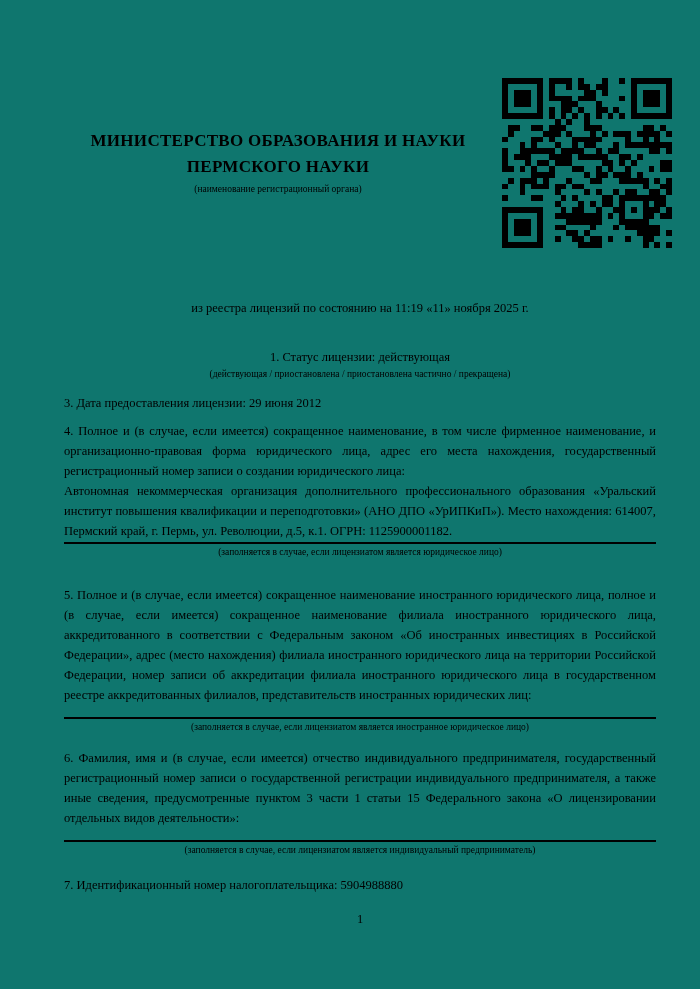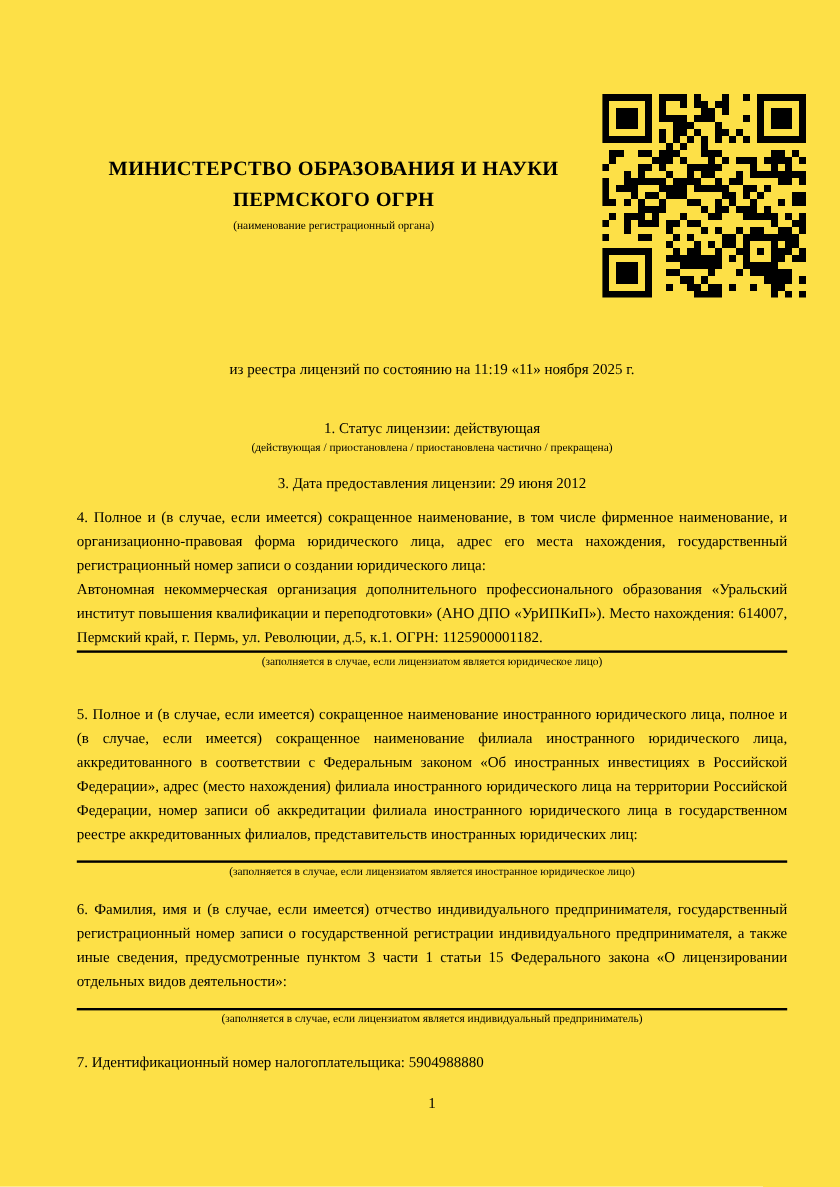--- a/index.html
+++ b/index.html
@@ -5,7 +5,7 @@
   html, body { margin:0; padding:0; background:#ffffff; }
   .page {
     width:700px; height:989px;
-    background:#fde047; color:#000;
+    background:#0f766e; color:#000;
     font-family:"Liberation Serif", serif;
     position:relative; margin:0 auto; overflow:hidden;
   }

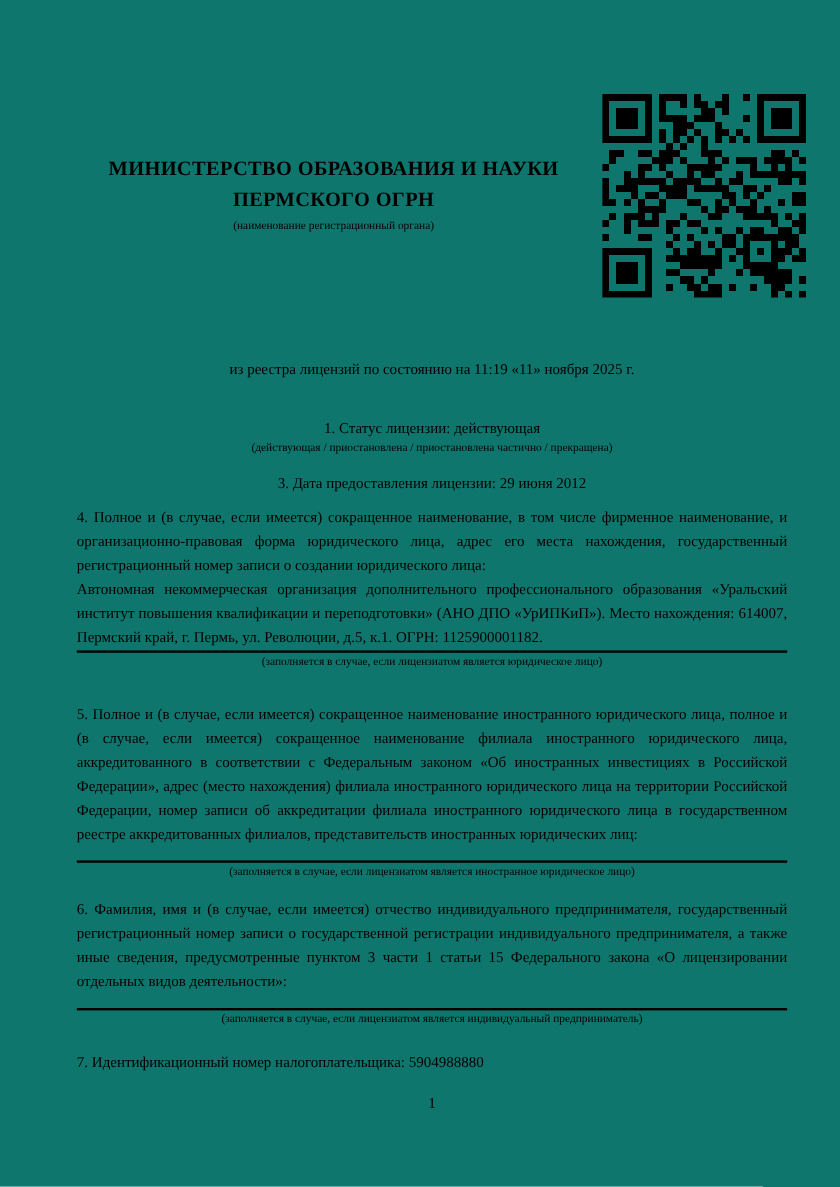--- a/index.html
+++ b/index.html
@@ -45,7 +45,7 @@
   <div class="header-row">
     <div class="ministry">
       <div class="ministry-name">МИНИСТЕРСТВО ОБРАЗОВАНИЯ И НАУКИ</div>
-      <div class="ministry-name">ПЕРМСКОГО ОГРН</div>
+      <div class="ministry-name">ПЕРМСКОГО НАУКИ</div>
       <div class="ministry-caption">(наименование регистрационный органа)</div>
     </div>
     <div class="qr">

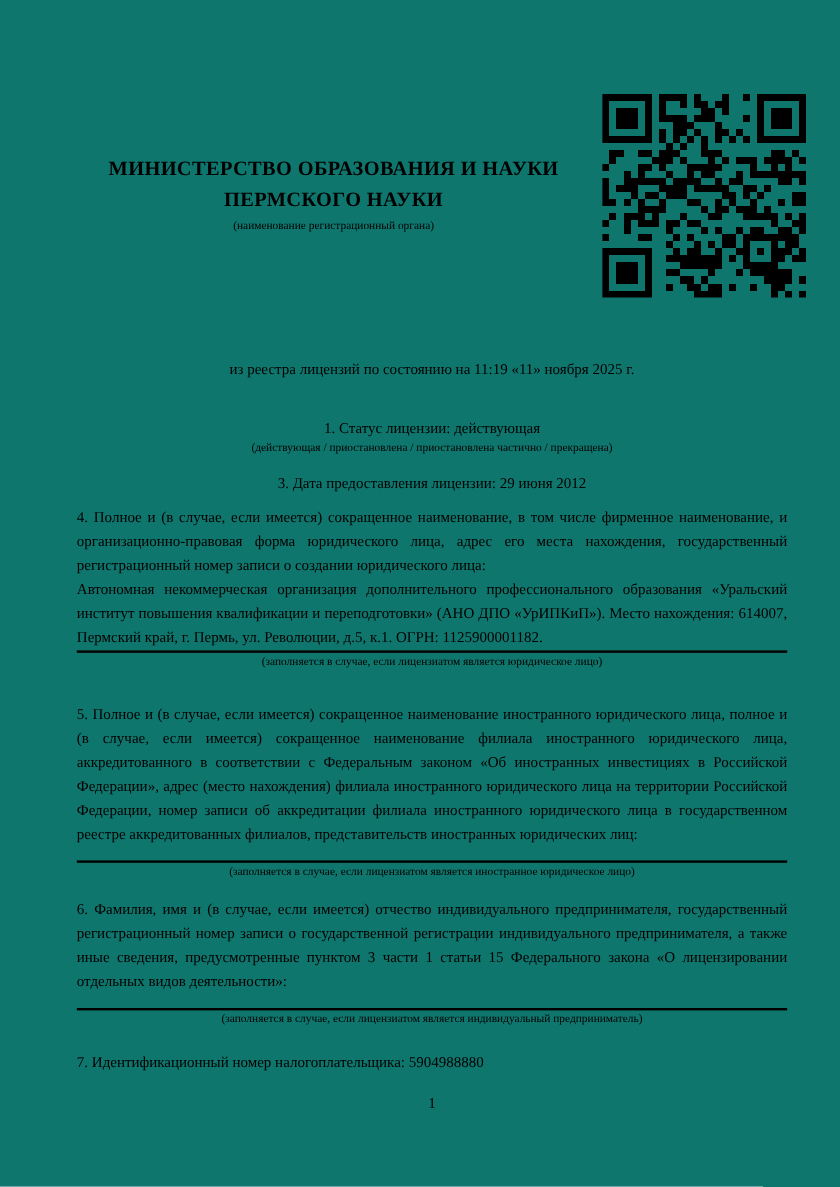--- a/index.html
+++ b/index.html
@@ -27,7 +27,7 @@
   .mt-item1   { margin-top:28px;text-align:center; }
   .mt-cap1    { margin-top:1px; }
   .mt-item2   { margin-top:18px; }
-  .mt-item3   { margin-top:12px;text-align:center; }
+  .mt-item3   { margin-top:12px; }
   .mt-item4   { margin-top:8px; }
   .mt-line4   { margin-top:1px; }
   .mt-item5   { margin-top:26px; }

